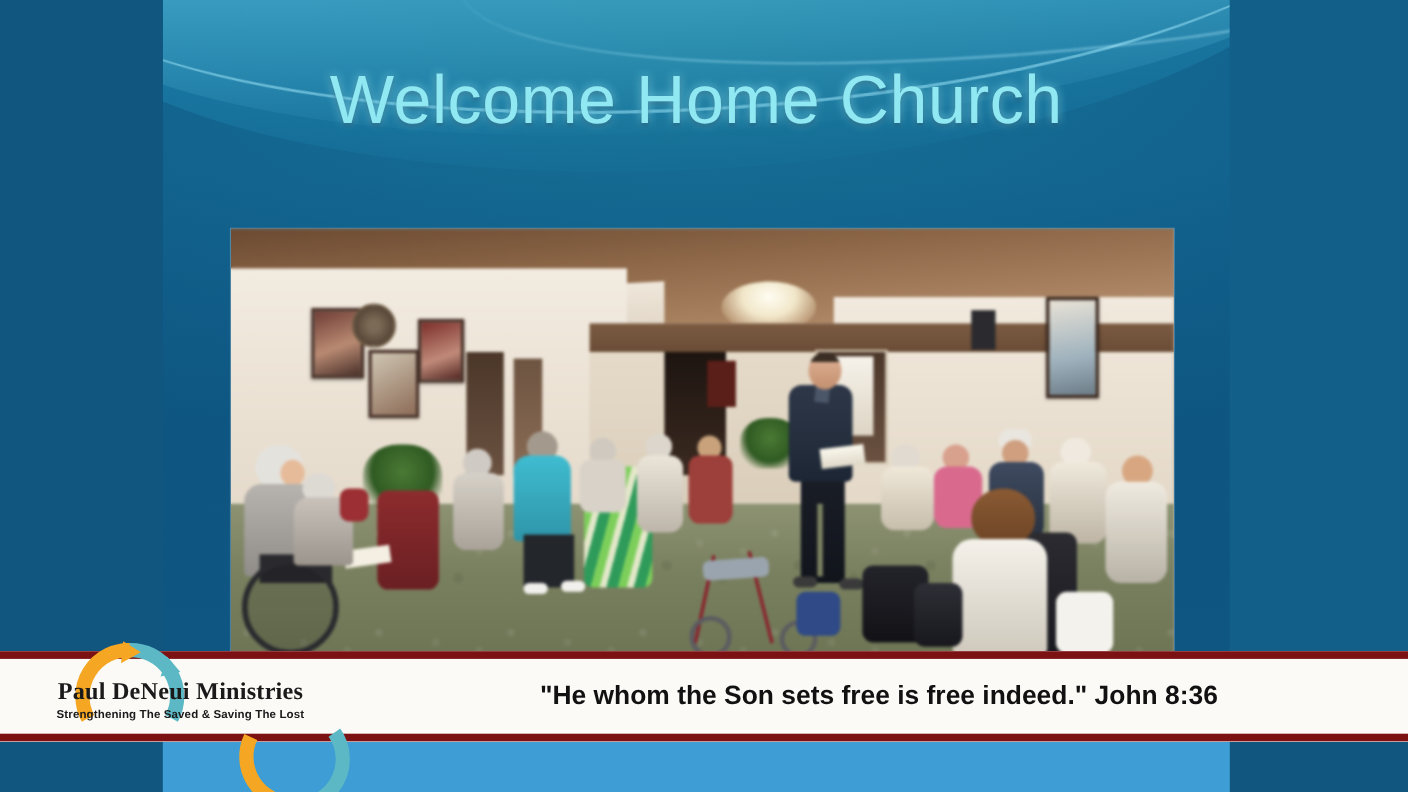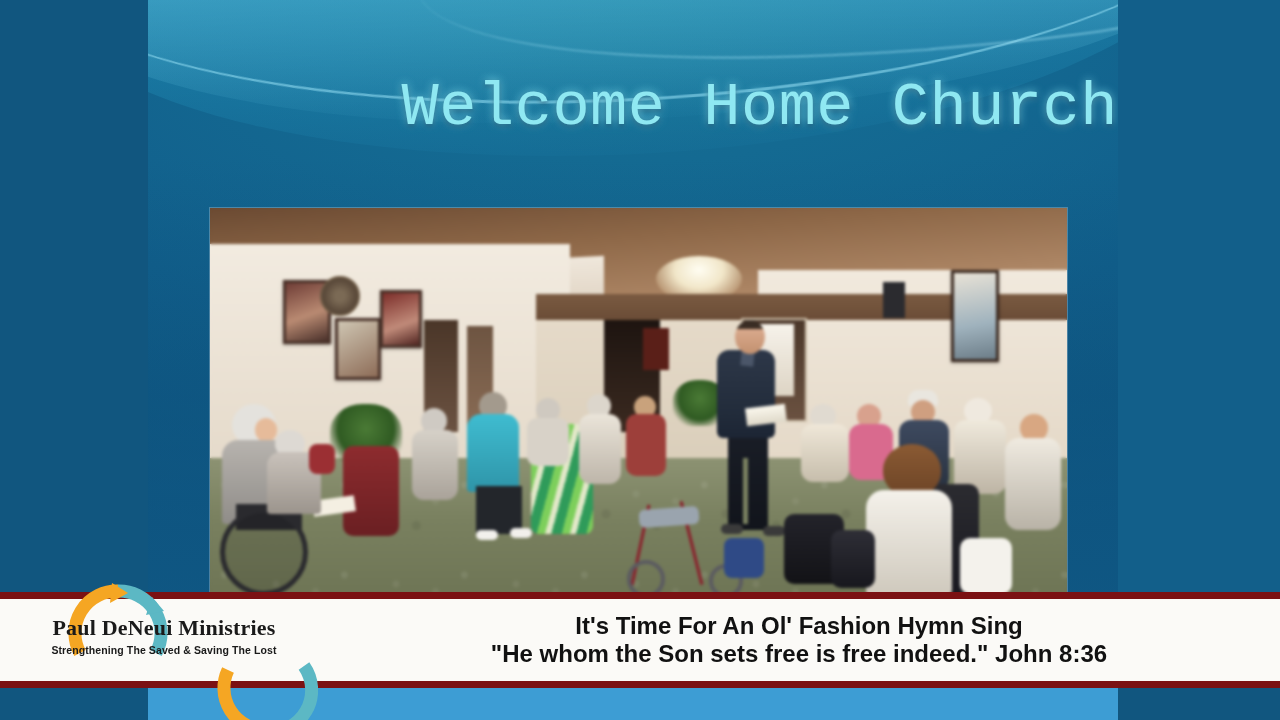--- a/index.html
+++ b/index.html
@@ -92,14 +92,13 @@
     position: absolute;
     left: 0; right: 0;
     top: 56px;
-    text-align: right;
+    text-align: center;
     font-size: 62px;
     font-weight: 400;
     letter-spacing: .5px;
     color: #8fe8f2;
     text-shadow: 0 0 9px rgba(140,240,255,.75), 0 2px 5px rgba(0,30,60,.65);
-    font-family: Liberation Mono, monospace;
-    margin-top: 16px;
+    font-family: Liberation Sans, sans-serif;
   }
   .subtitle {
     position: absolute;

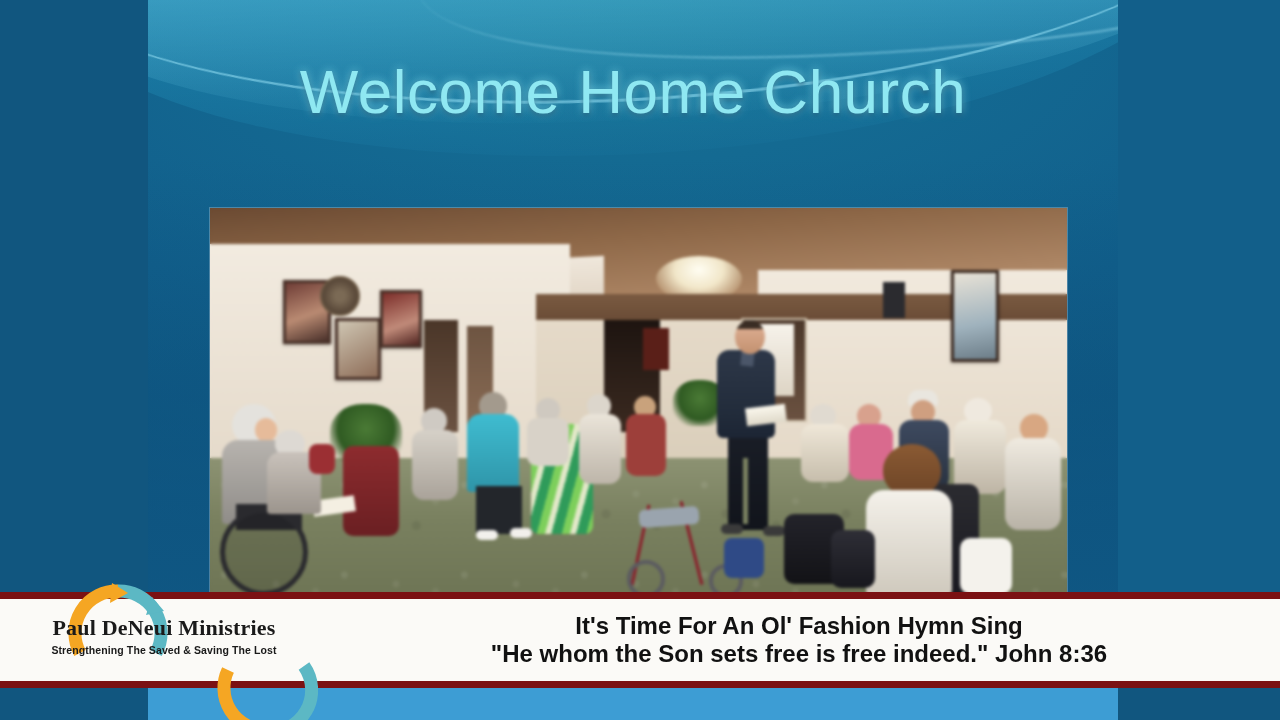--- a/index.html
+++ b/index.html
@@ -351,7 +351,7 @@
     left: 0;
     top: 592px;
     width: 1280px;
-    height: 96px;
+    height: 82px;
     background: #fbfaf7;
     border-top: 7px solid #7b1113;
     border-bottom: 7px solid #7b1113;

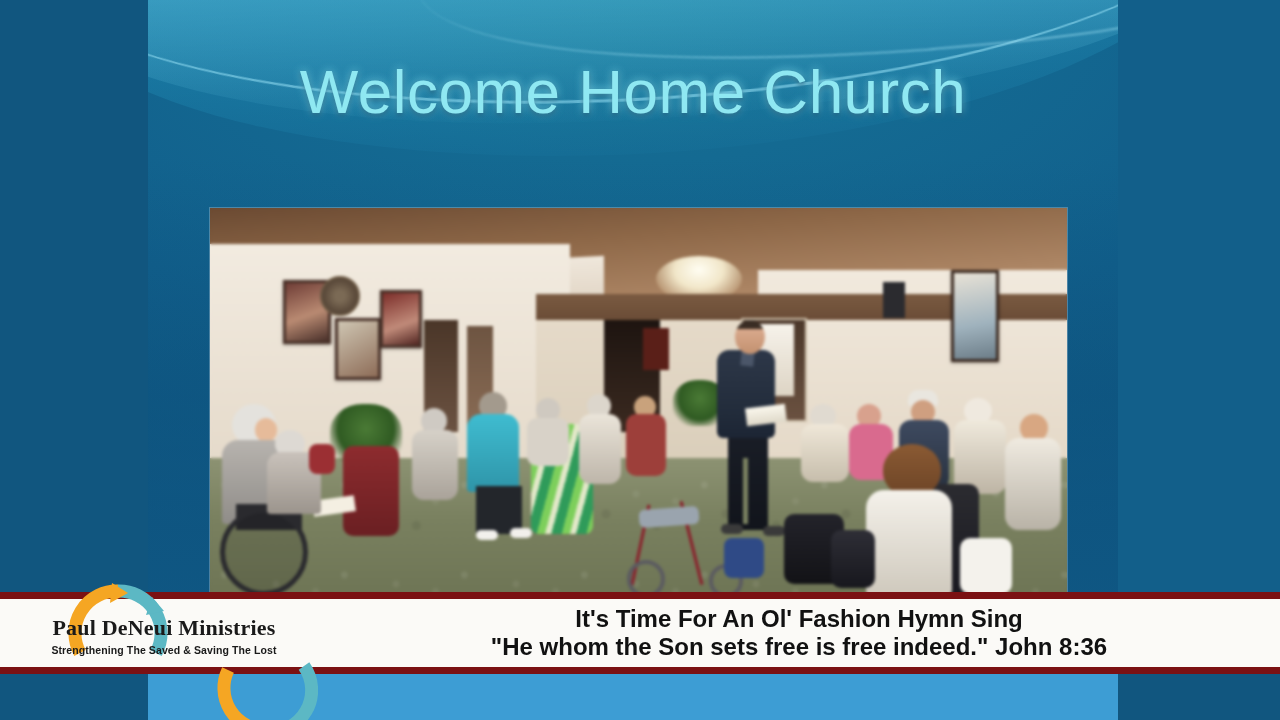--- a/index.html
+++ b/index.html
@@ -584,7 +584,6 @@
     </div>
 
     <div class="caption-text">
-      <div class="cap-line">It's Time For An Ol' Fashion Hymn Sing</div>
       <div class="cap-line">"He whom the Son sets free is free indeed."  John 8:36</div>
     </div>
 

